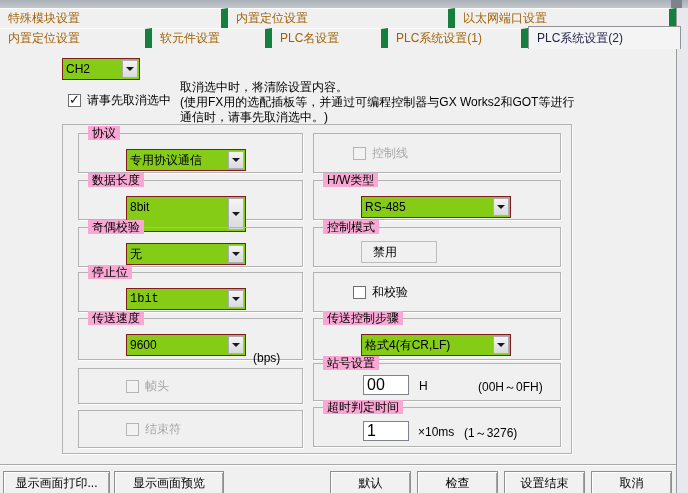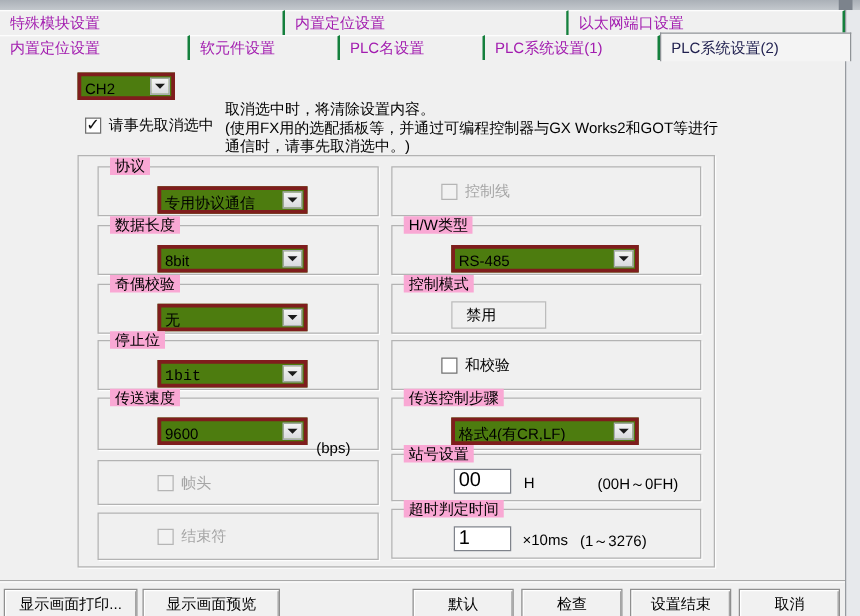--- a/index.html
+++ b/index.html
@@ -16,7 +16,7 @@
   
   .tabrow { left:0; width:676px; height:20px; background:#f0f0f0; }
   .tab { position:absolute; top:0; height:20px; line-height:19px; padding-left:8px;
-         color:#a21caf; background:#f0f0f0; border-right:2px solid #15803d; border-top:1px solid #fdfdfd;
+         color:#a16207; background:#f0f0f0; border-right:7px solid #15803d; border-top:1px solid #fdfdfd;
          overflow:hidden; white-space:nowrap; }
   .tab.active { color:#1f1f4e; background:#f4f4f4; border:1px solid #8f9397; border-bottom:none;
                 top:-2px; height:23px; line-height:22px; z-index:5; }

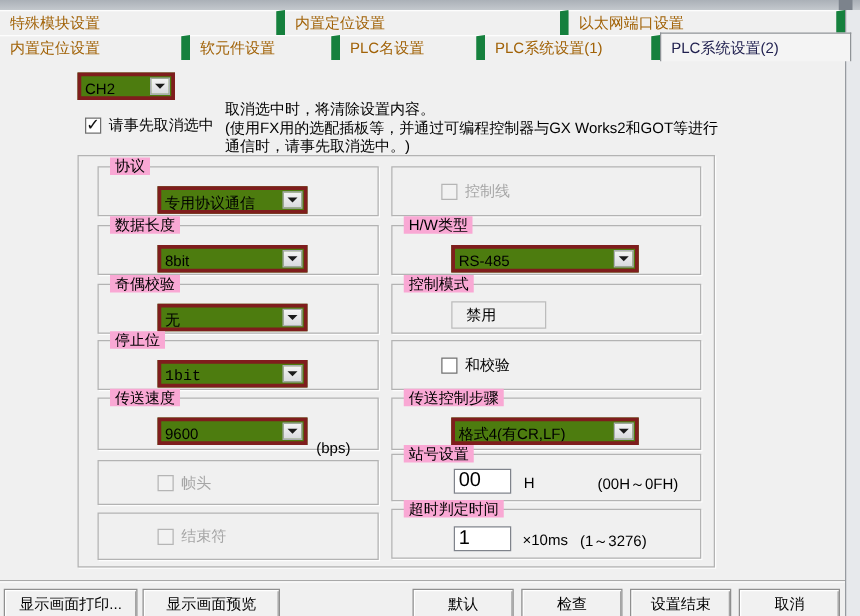--- a/index.html
+++ b/index.html
@@ -24,7 +24,7 @@
   
   .dialog-body { left:0; top:48px; width:676px; height:445px; background:#f0f0f0; }
   
-  .combo { position:absolute; background:#4d7c0f; border:3px solid #7f1d1d; }
+  .combo { position:absolute; background:#84cc16; border:1px solid #7f1d1d; }
   .combo-field { position:absolute; left:3px; top:0; right:18px; height:100%; line-height:20px; overflow:hidden; white-space:nowrap; }
   .combo-btn { position:absolute; top:1px; right:1px; bottom:1px; width:16px;
                background:linear-gradient(#f4f4f4,#d9dade); border:1px solid #abadb3;

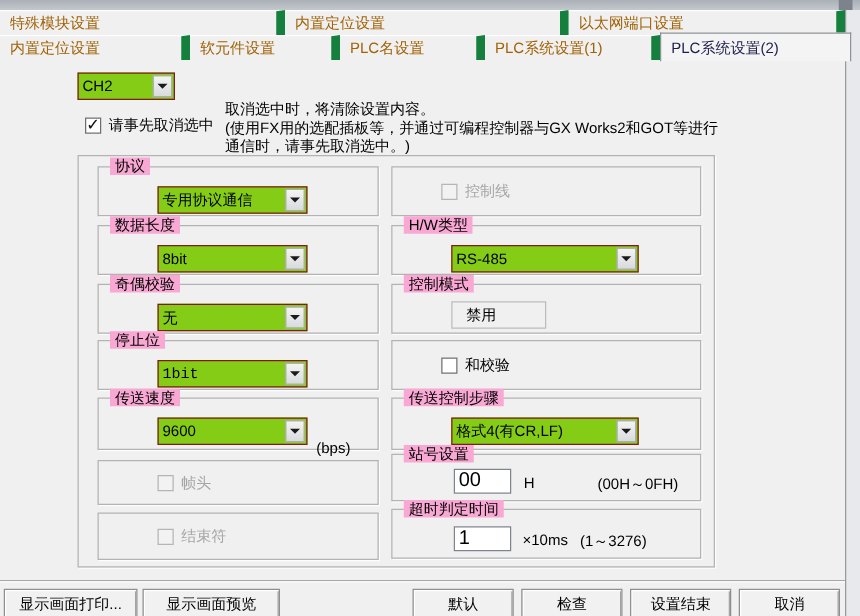--- a/index.html
+++ b/index.html
@@ -108,7 +108,7 @@
 
   <div class="gbox" style="left:78px;top:132px;width:225px;height:40px;">
     <span class="glabel">数据长度</span>
-    <div class="combo" style="left:47px;top:15px;width:120px;height:22px;padding-left:33px;">
+    <div class="combo" style="left:47px;top:15px;width:120px;height:36px;padding-left:33px;">
       <span class="combo-field">8bit</span>
       <span class="combo-btn">
           <span class="arrow-down"></span>

